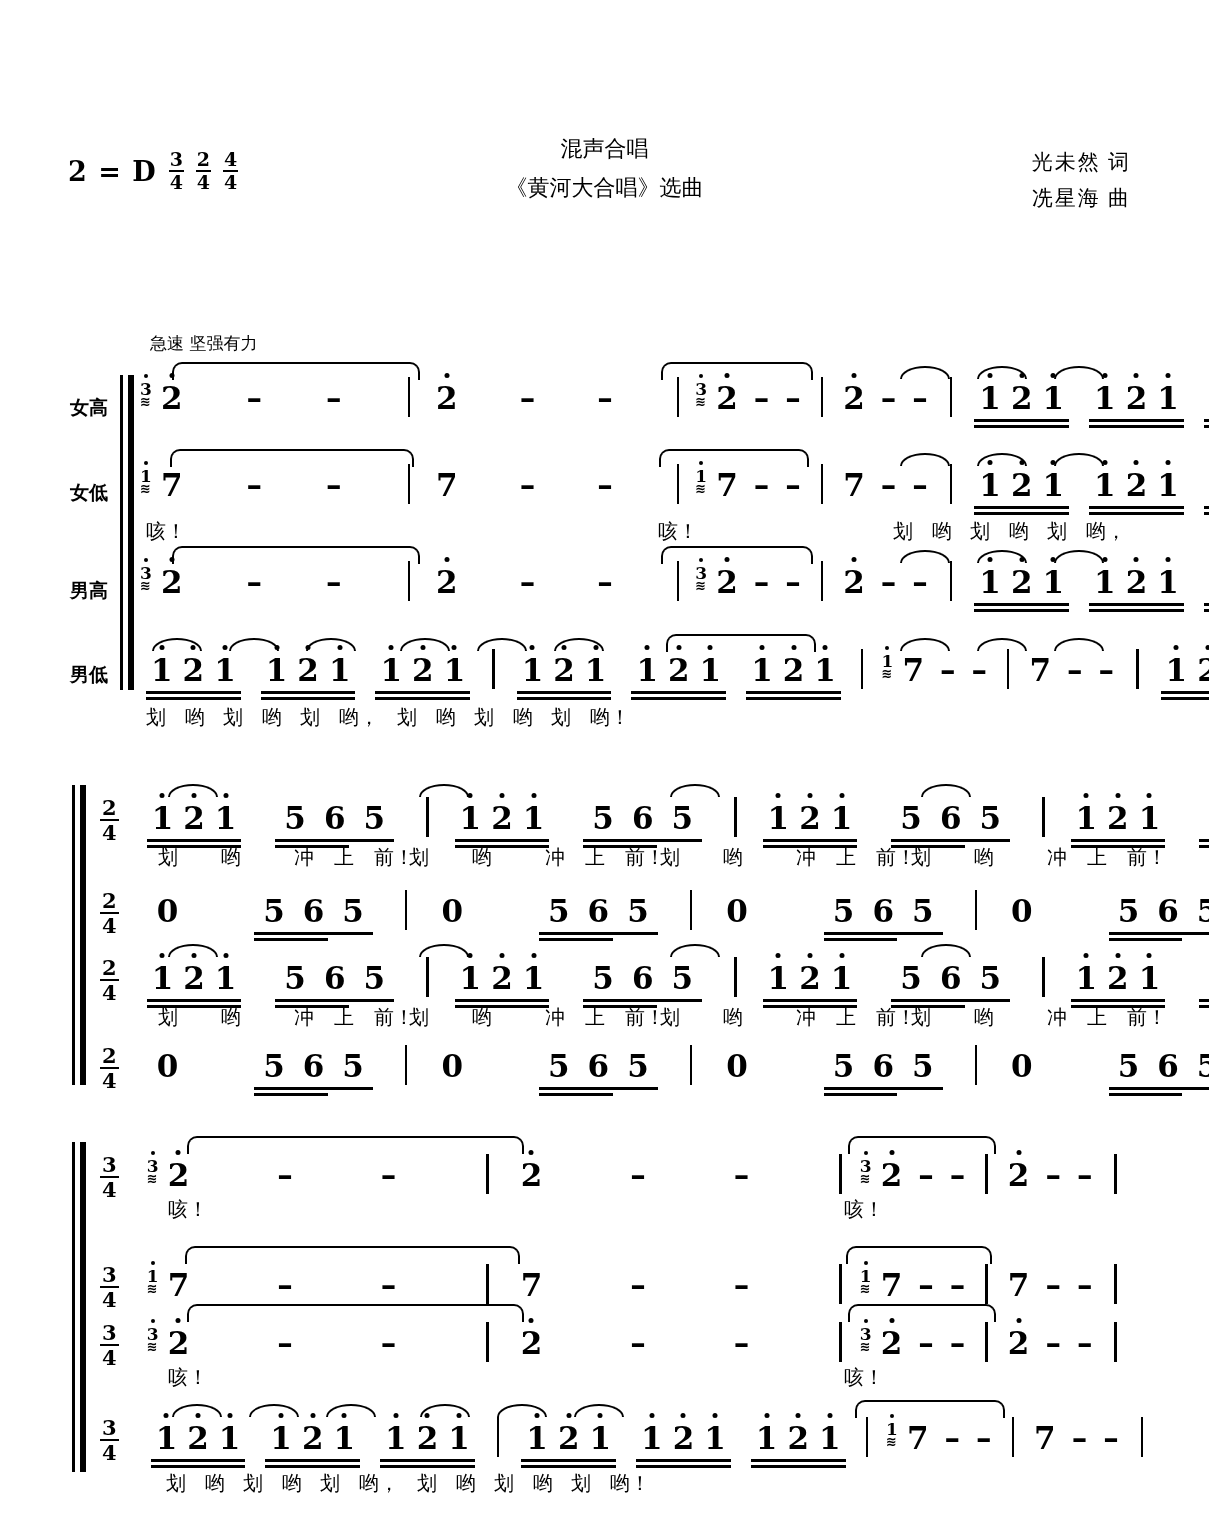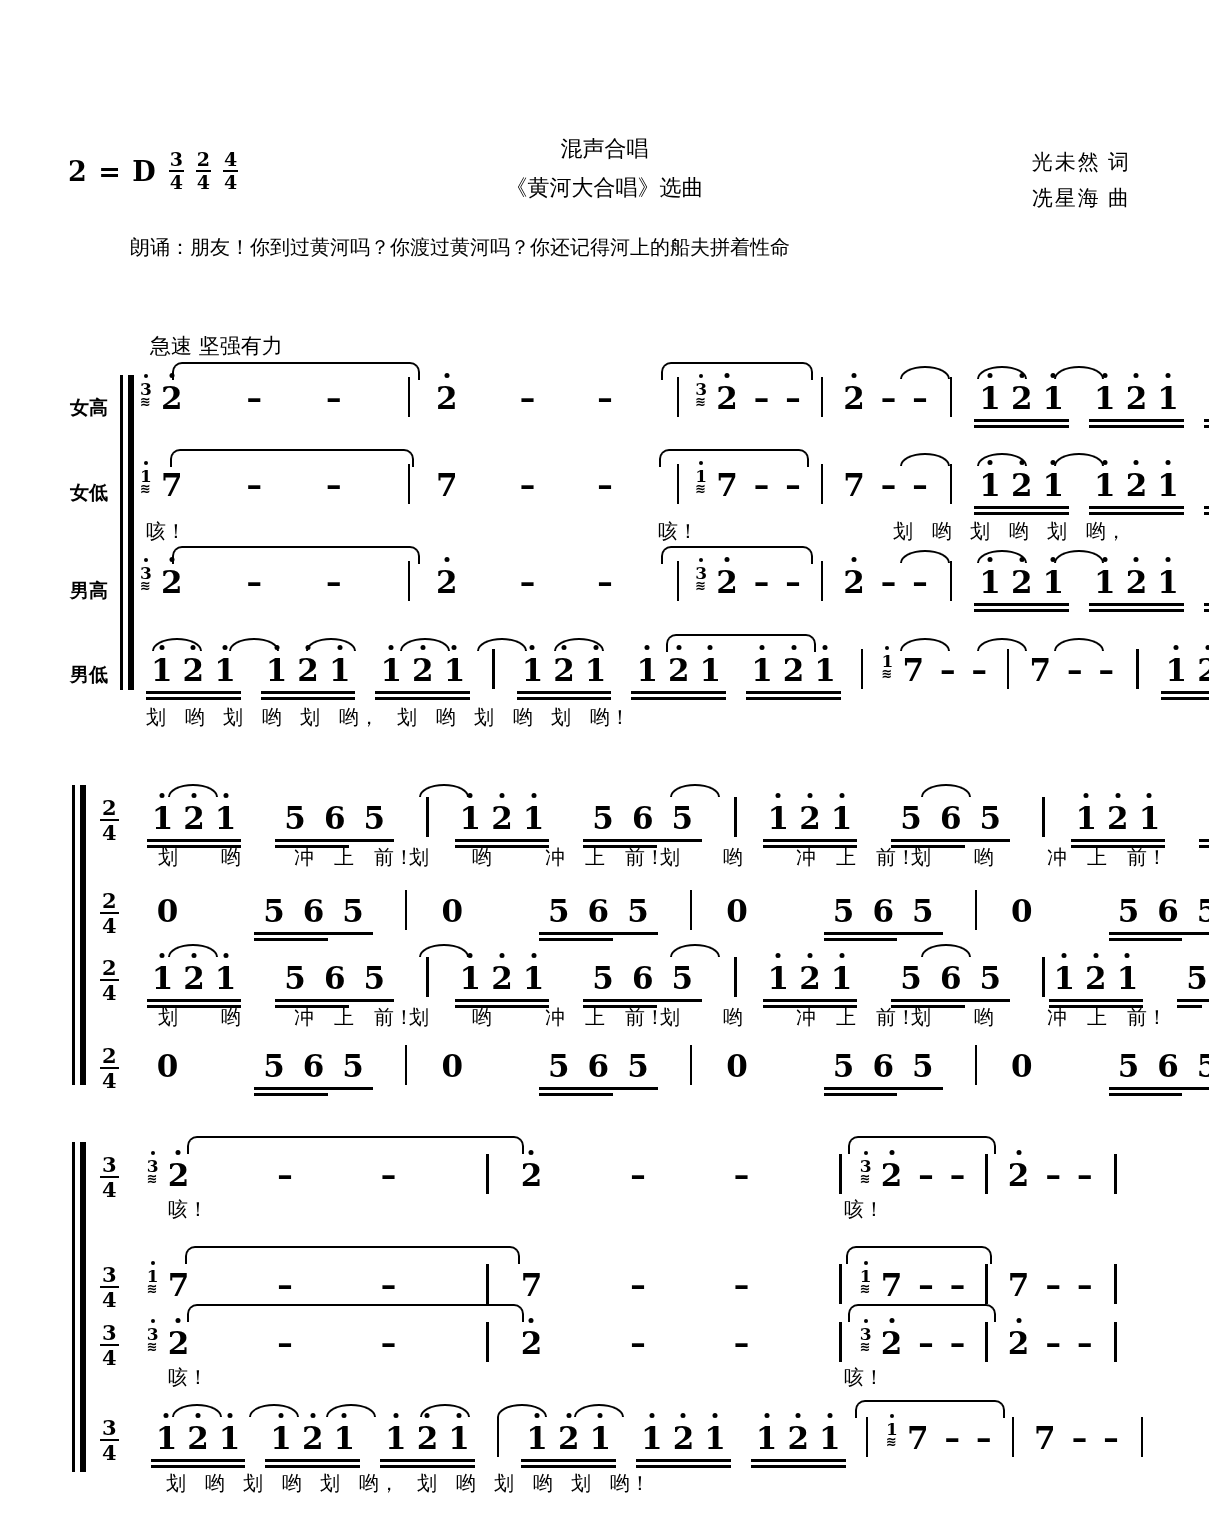--- a/index.html
+++ b/index.html
@@ -186,7 +186,6 @@
   </div>
 
   <div class="narration">
-    <div>朗诵：朋友！你到过黄河吗？你渡过黄河吗？你还记得河上的船夫拼着性命</div>
   </div>
 
   <div class="tempo">急速 坚强有力</div>

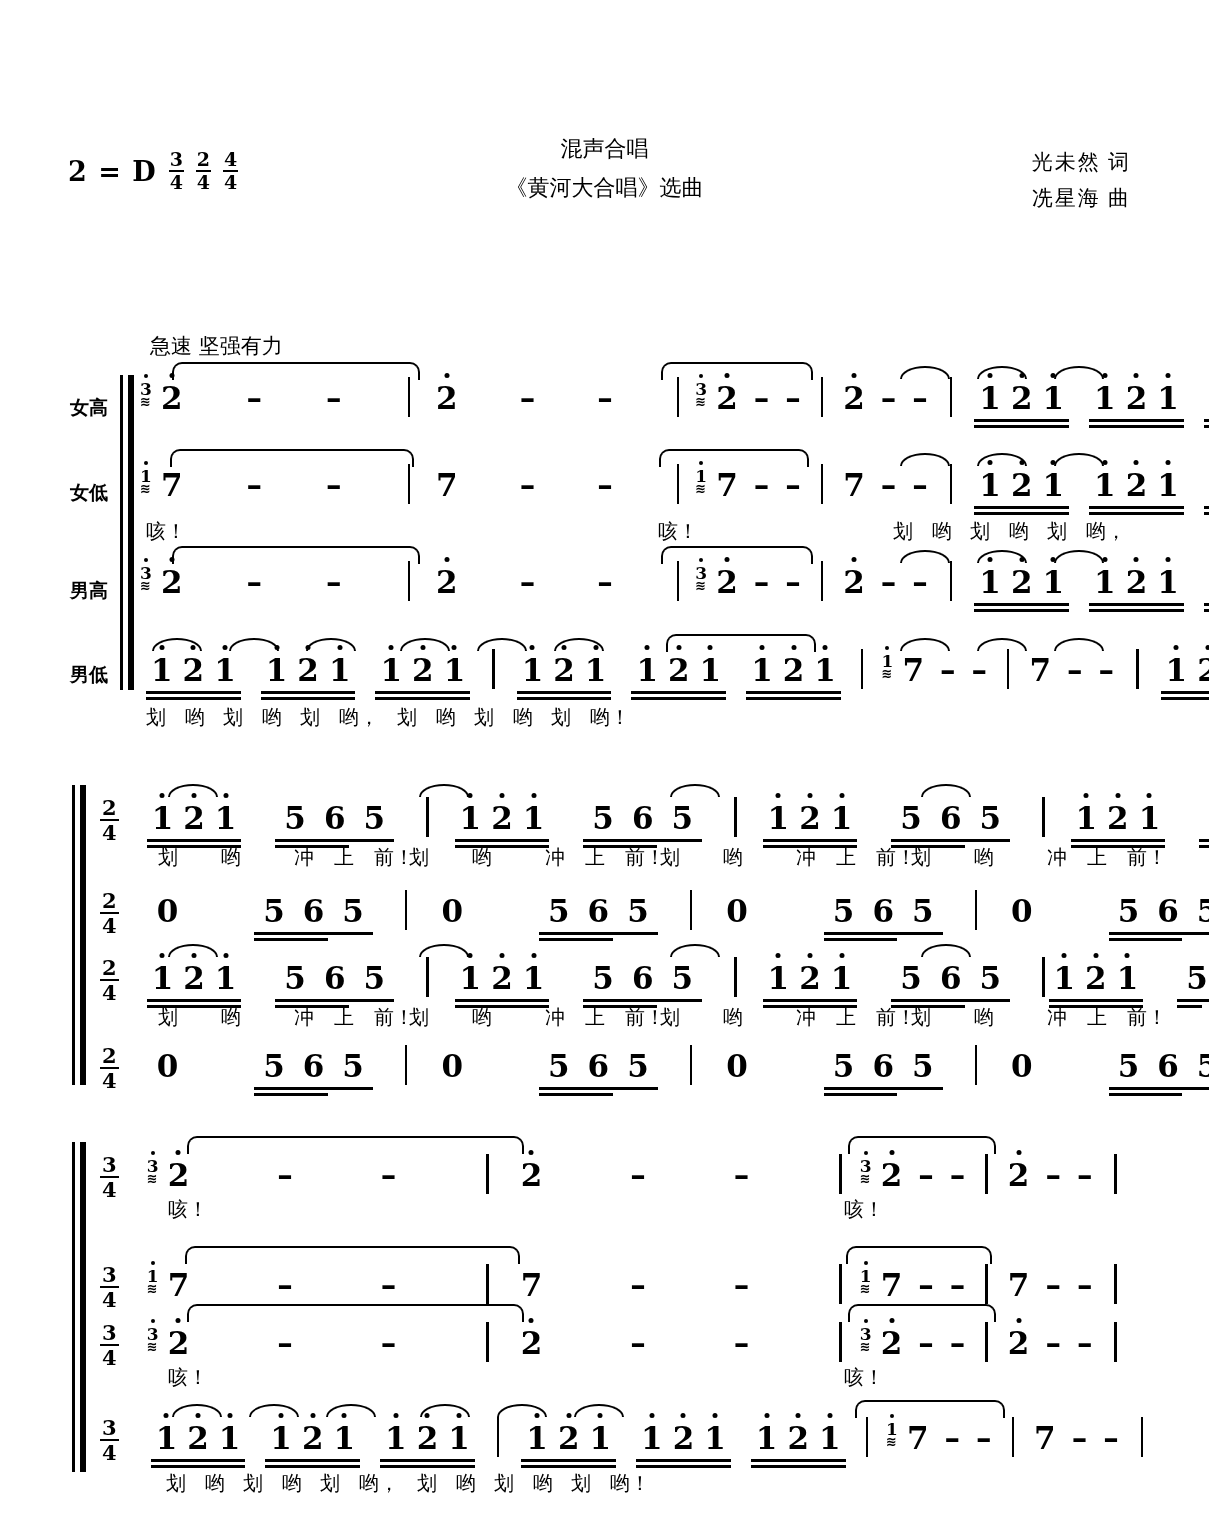--- a/index.html
+++ b/index.html
@@ -61,7 +61,7 @@
   .tempo{
     position:absolute;left:150px;top:332px;
     font-family:"DejaVu Sans","Liberation Sans",sans-serif;
-    font-size:21px;font-weight:500;
+    font-size:17px;font-weight:500;
   }
 
   

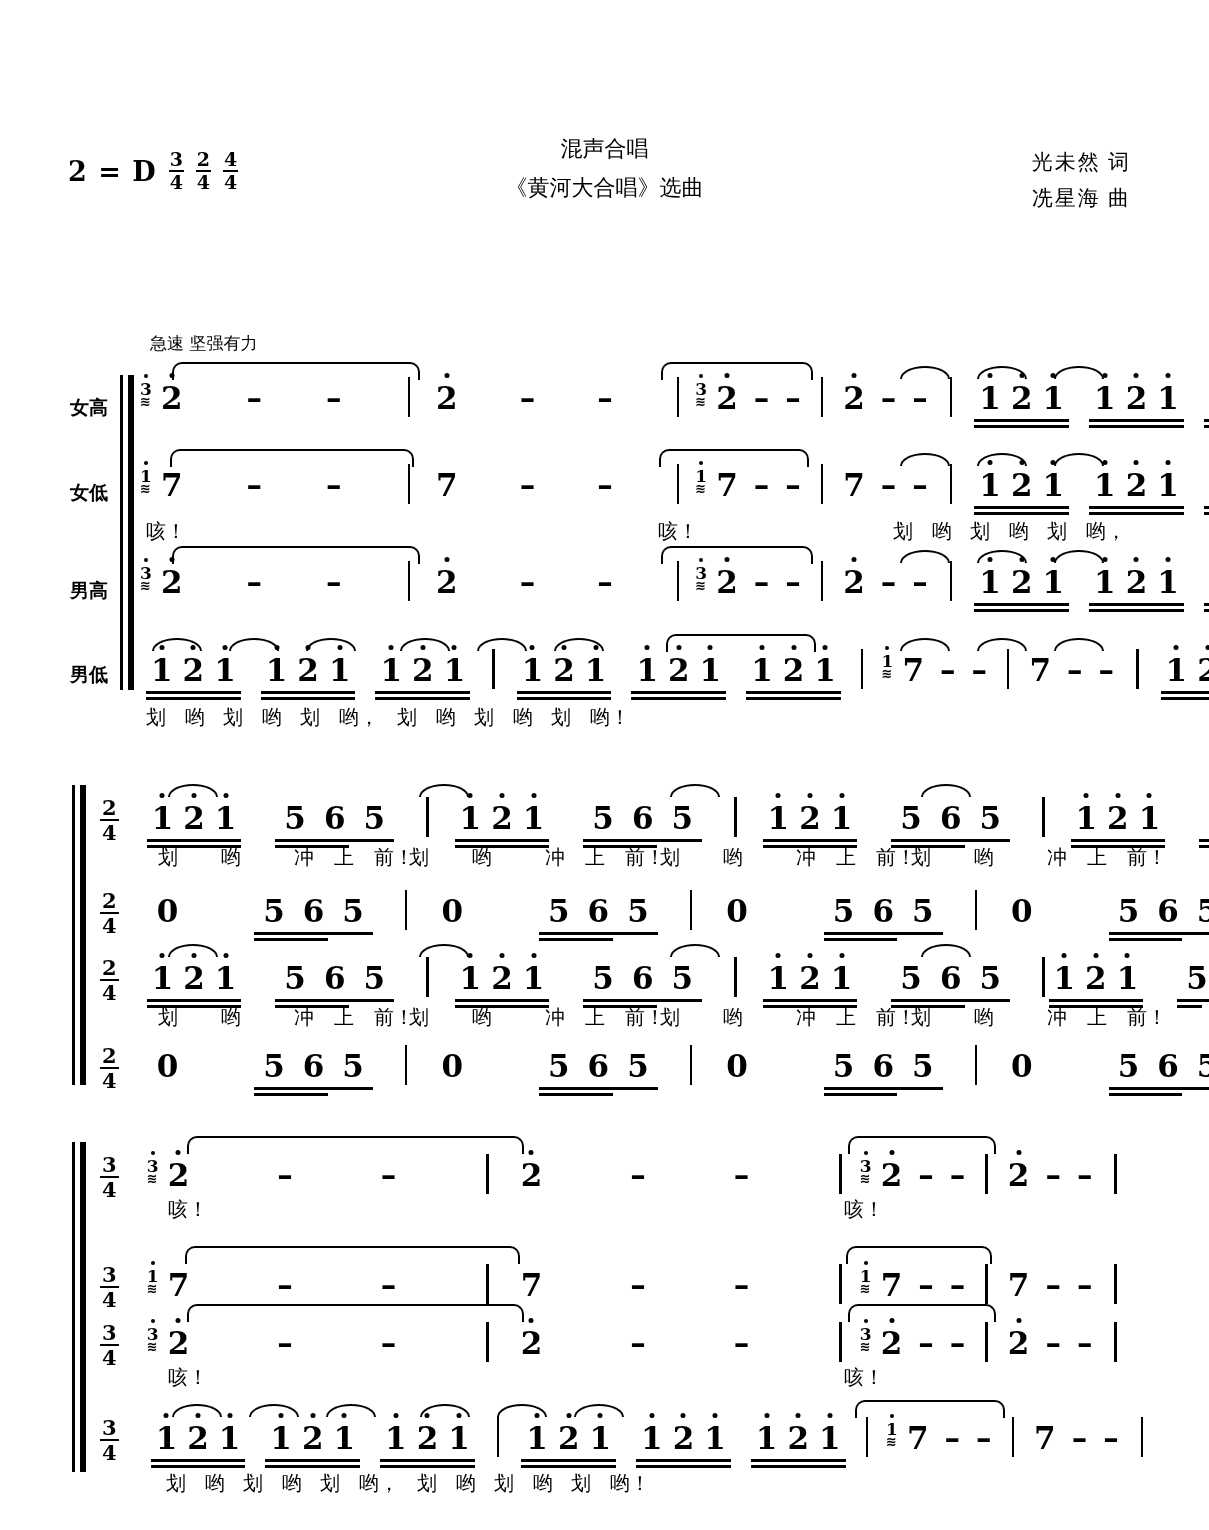--- a/index.html
+++ b/index.html
@@ -583,7 +583,7 @@
         <span class="b1"></span><span class="b2p" style="left:0;width:62%;"></span>
       </span>
       <span class="bar" style="margin-left:28px;"></span>
-      <span class="beam" style="">
+      <span class="beam" style="margin-left:22px;">
         <span class="inner"><span class="note oct-up">1</span><span class="note oct-up">2</span><span class="note oct-up">1</span></span>
         <span class="b1"></span><span class="b2"></span>
       </span>

